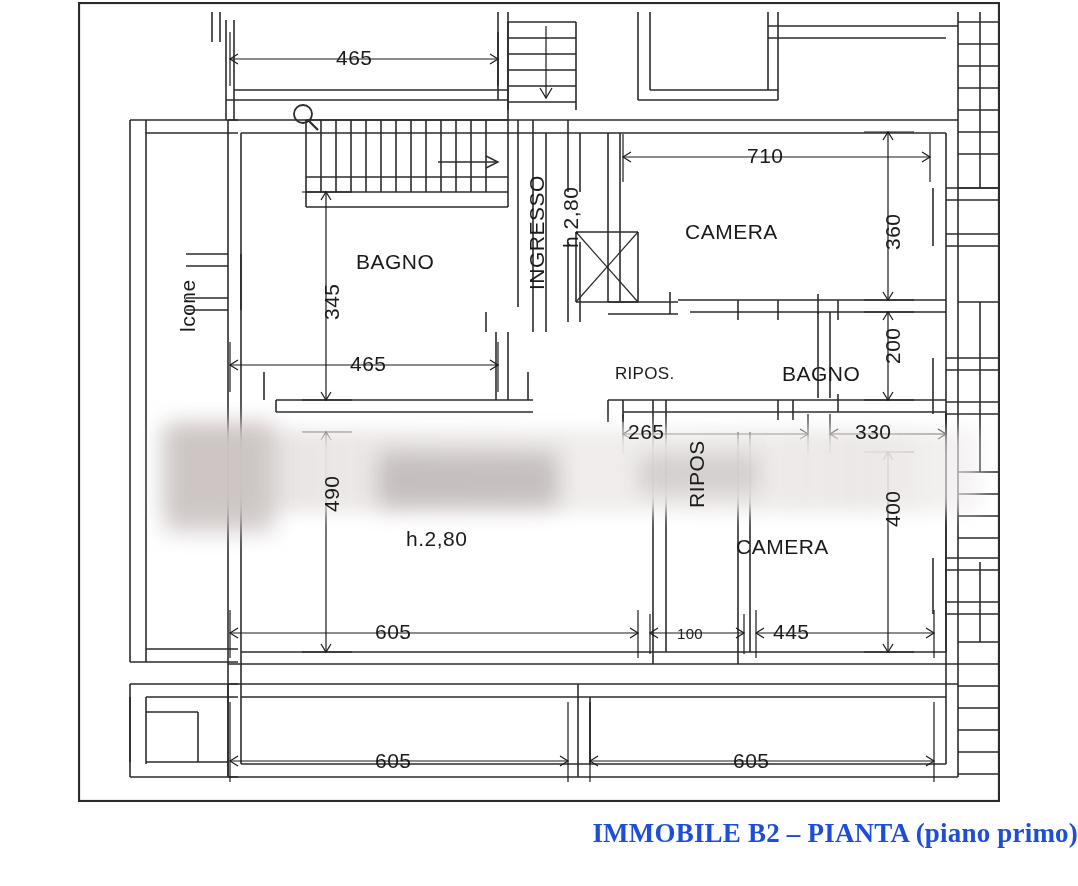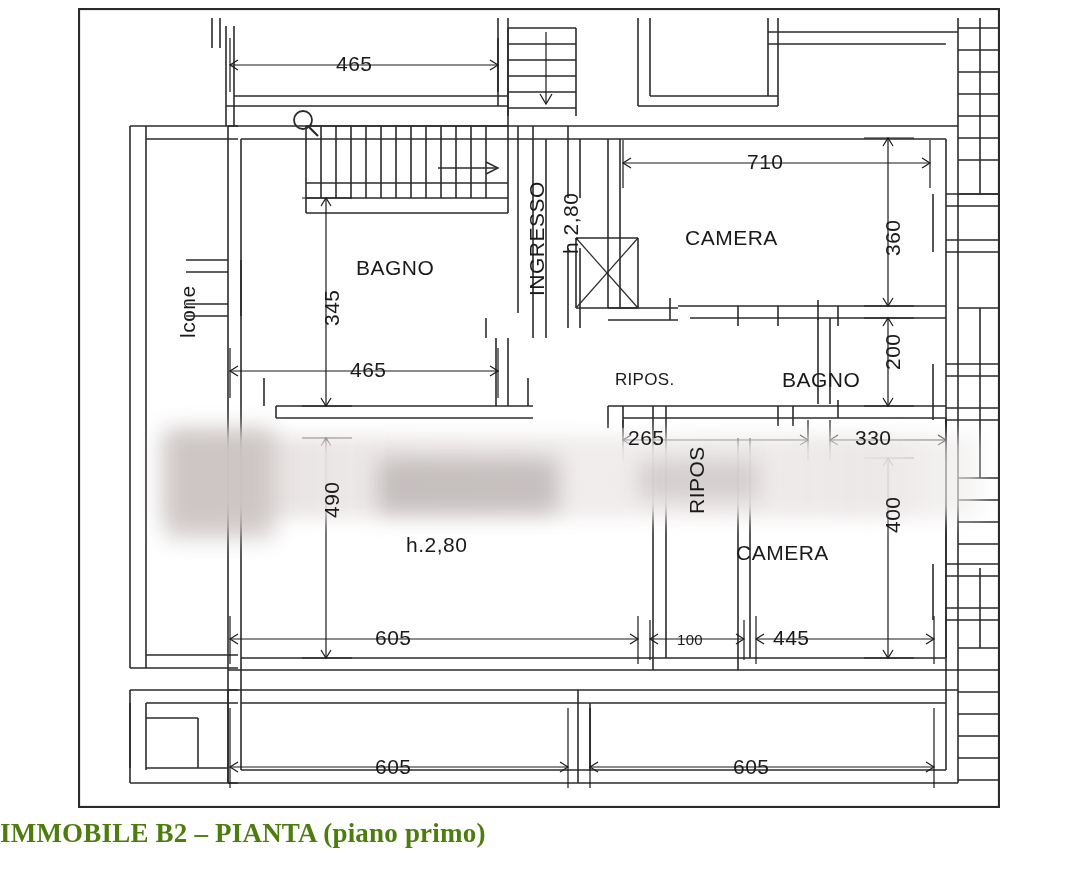--- a/index.html
+++ b/index.html
@@ -23,7 +23,7 @@
   #plan-area {
     position: absolute;
     left: 78px;
-    top: 8px;
+    top: 2px;
     width: 940px;
     height: 800px;
   }

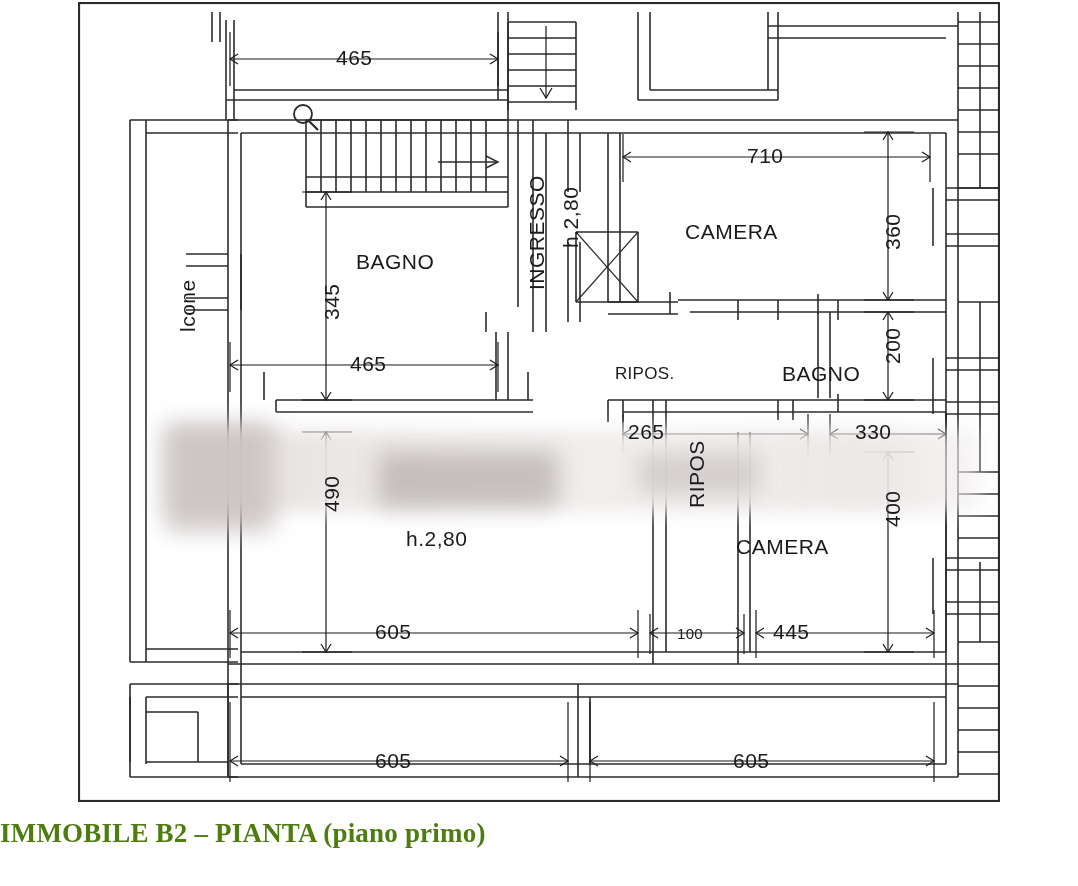--- a/index.html
+++ b/index.html
@@ -83,11 +83,11 @@
     left: 0;
     top: 818px;
     width: 1078px;
-    text-align: left;
+    text-align: right;
     font-family: "Liberation Serif", serif;
     font-weight: bold;
     font-size: 27px;
-    color: #4d7c0f;
+    color: #1d4ed8;
     letter-spacing: 0.2px;
   }
 </style>

